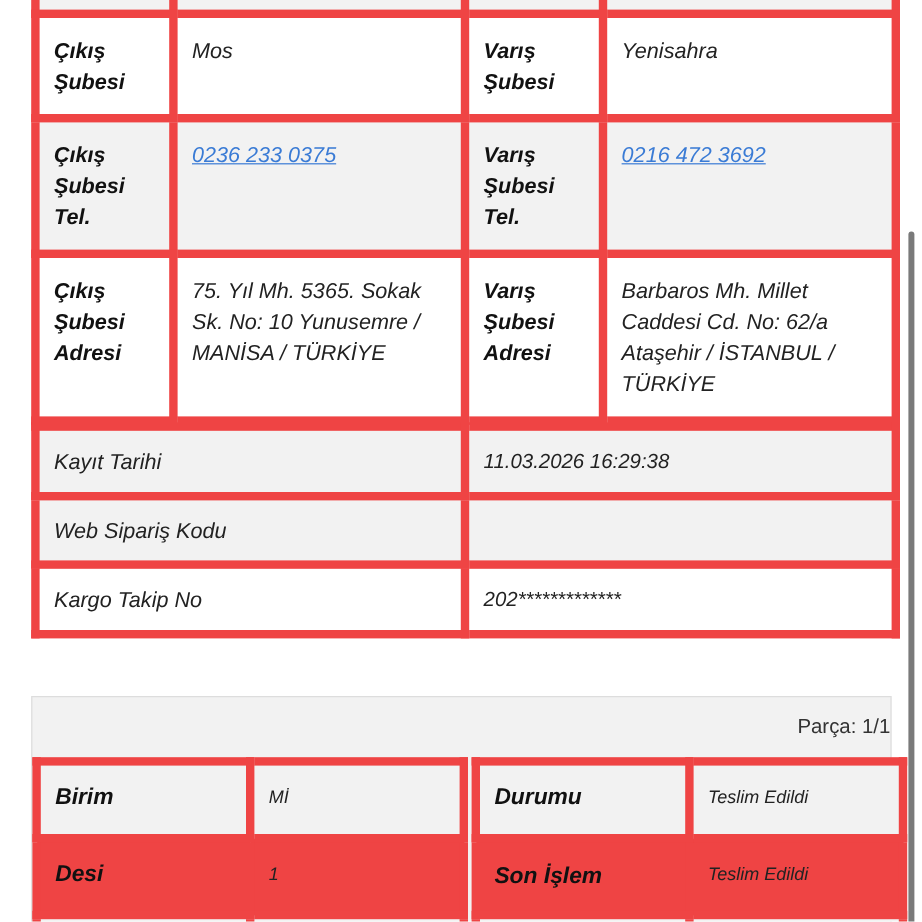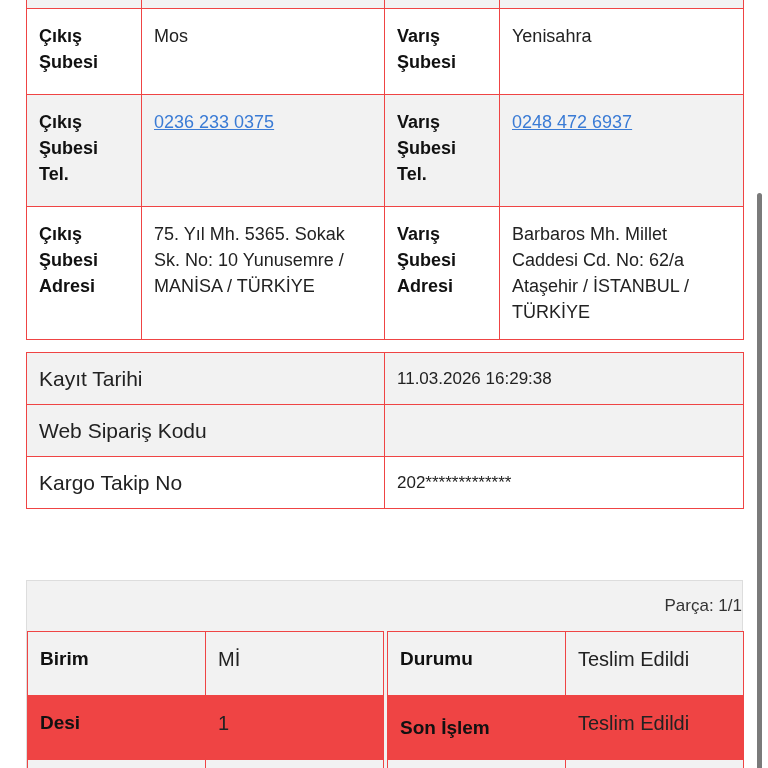--- a/index.html
+++ b/index.html
@@ -12,7 +12,7 @@
     .page { position: relative; width: 768px; height: 768px; overflow: hidden; }
 
     table { border-collapse: collapse; table-layout: fixed; }
-    td { border: 1px solid #ef4444; vertical-align: top; font-size: 18px; line-height: 26px; }
+    td { border: 7px solid #ef4444; vertical-align: top; font-size: 18px; line-height: 26px; font-style: italic; }
 
     
     .branch-table { position: absolute; left: 26px; top: -12px; width: 717px; }

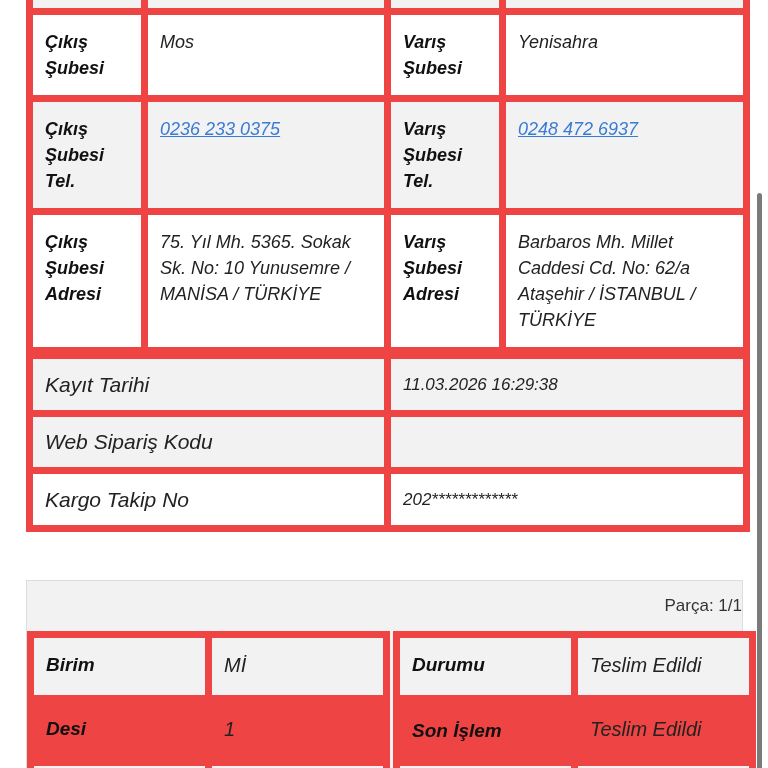--- a/index.html
+++ b/index.html
@@ -73,7 +73,7 @@
       <td class="lbl">Çıkış Şubesi Tel.</td>
       <td><a href="#">0236 233 0375</a></td>
       <td class="lbl">Varış Şubesi Tel.</td>
-      <td><a href="#">0248 472 6937</a></td>
+      <td><a href="#">0216 472 3692</a></td>
     </tr>
     <tr style="height:128px">
       <td class="lbl">Çıkış Şubesi Adresi</td>

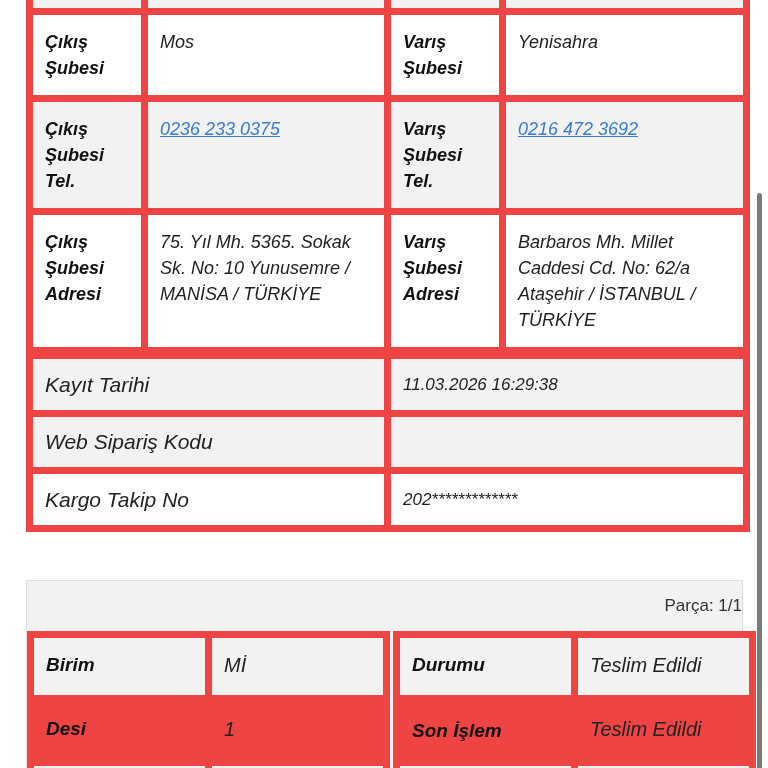--- a/index.html
+++ b/index.html
@@ -24,7 +24,7 @@
 
     
     .info-table { position: absolute; left: 26px; top: 352px; width: 717px; }
-    .info-table td { padding: 12px 12px; height: 52px; vertical-align: middle; font-size: 21px; }
+    .info-table td { padding: 12px 12px; height: 52px; vertical-align: middle; font-size: 18px; }
     .info-table td.val { font-size: 17px; vertical-align: top; padding-top: 13px; margin-top: 16px; }
     .info-table tr.shade td { background: #f2f2f2; }
 

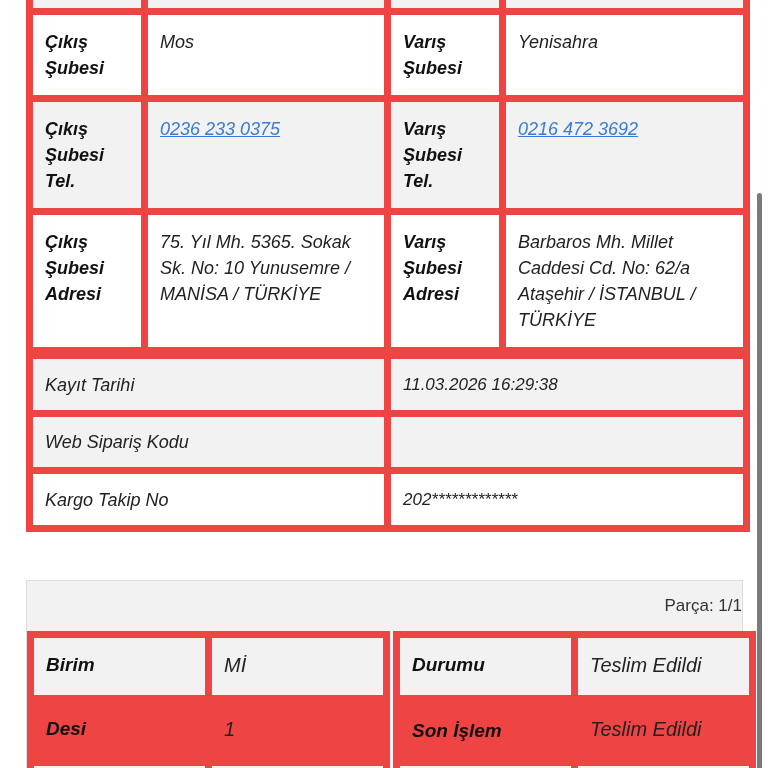--- a/index.html
+++ b/index.html
@@ -36,7 +36,7 @@
     .sub-right { width: 356px; margin-left: 3px; border-collapse: collapse; }
     .sub-left td, .sub-right td { padding: 14px 12px; }
     .sub-left td.lbl, .sub-right td.lbl { font-weight: bold; font-size: 19px; color: #111; margin-left: 40px; }
-    .sub-left td.val, .sub-right td.val { font-size: 20px; }
+    .sub-left td.val, .sub-right td.val { font-size: 15px; }
     .sub-left tr.shade td, .sub-right tr.shade td { background: #f2f2f2; }
     .sub-left tr.white td, .sub-right tr.white td { background: #ef4444; }
     .sub-left td { height: 52px; }

